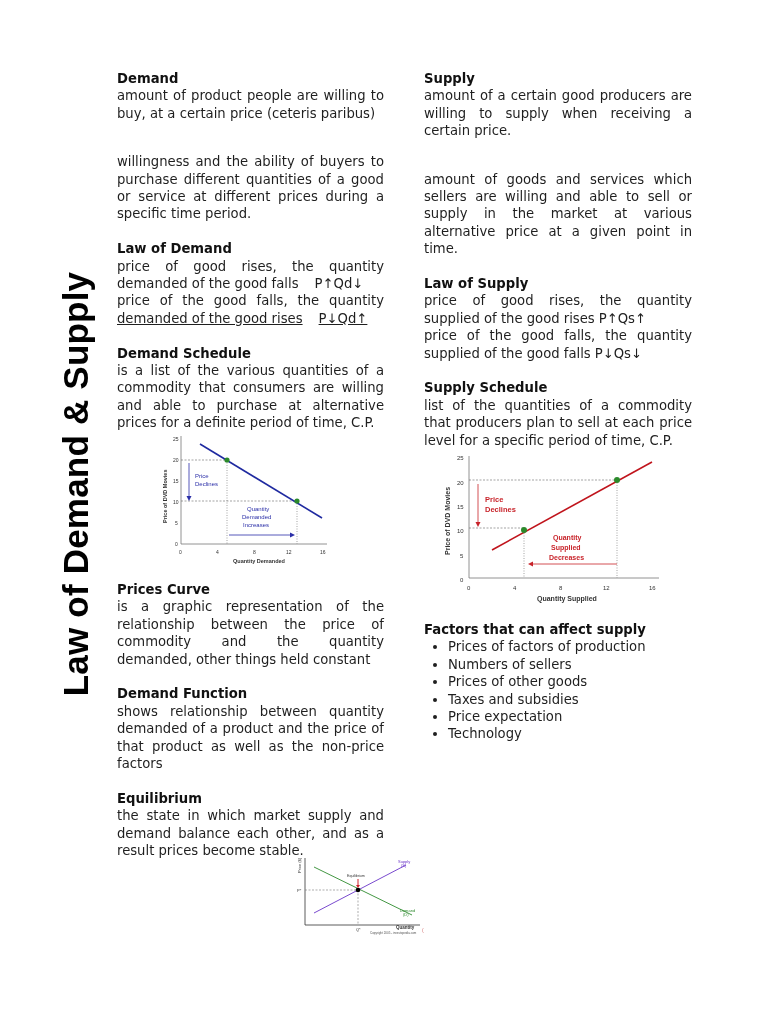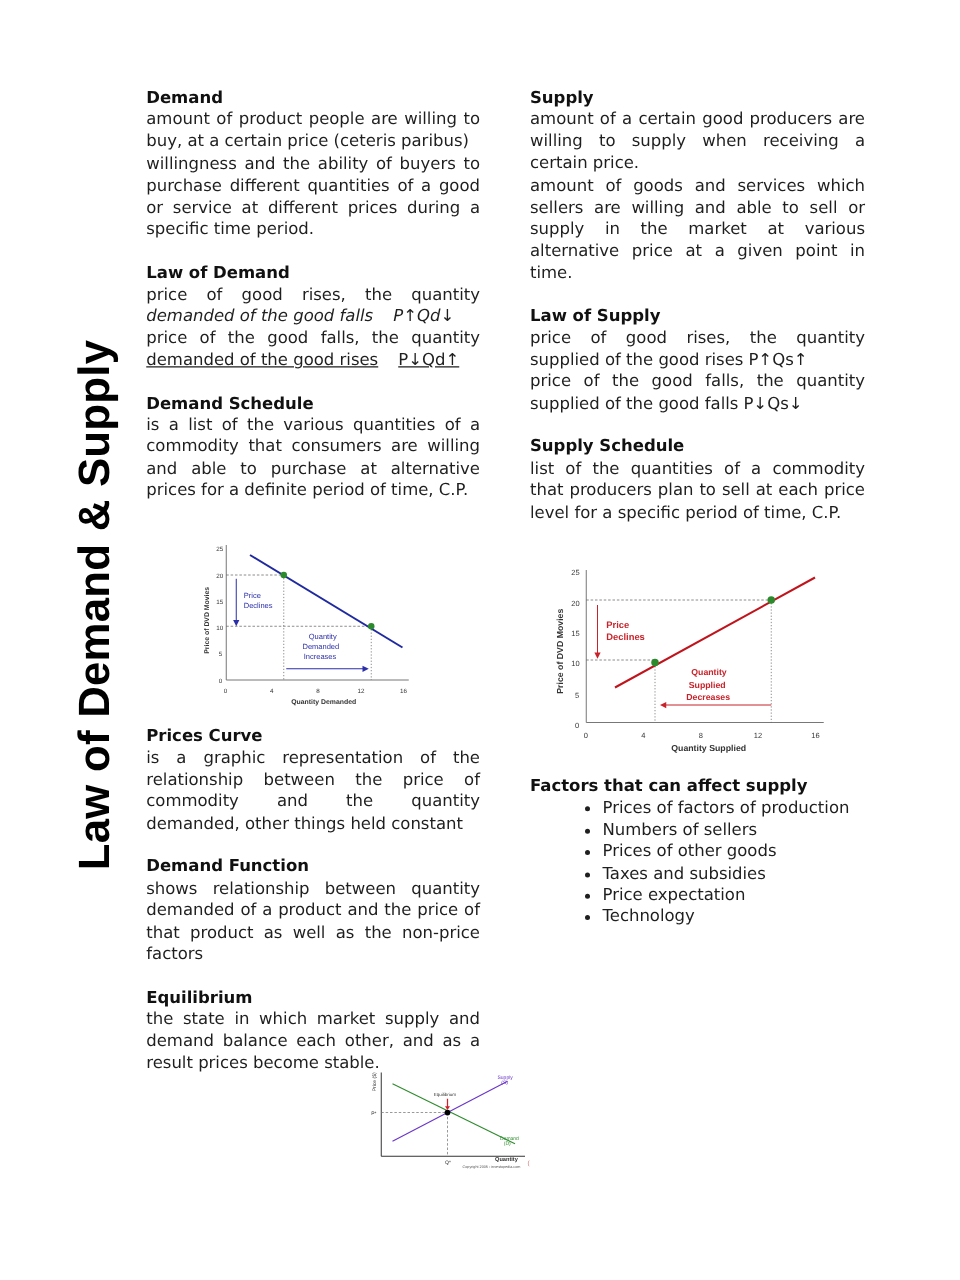--- a/index.html
+++ b/index.html
@@ -19,7 +19,7 @@
   .section { margin-bottom: 17.4px; }
   .section h3 { margin: 0; font-size: 13.2px; line-height: 17.4px; font-weight: bold; color: #111; }
   .section p { margin: 0; text-align: justify; text-align-last: left; }
-  .section p + p { margin-top: 1px; }
+  .section p + p { margin-top: 31px; }
   .line { display: block; text-align: justify; text-align-last: justify; }
   .sym { margin-left: 16px; }
   .sym.tight { margin-left: 4px; }

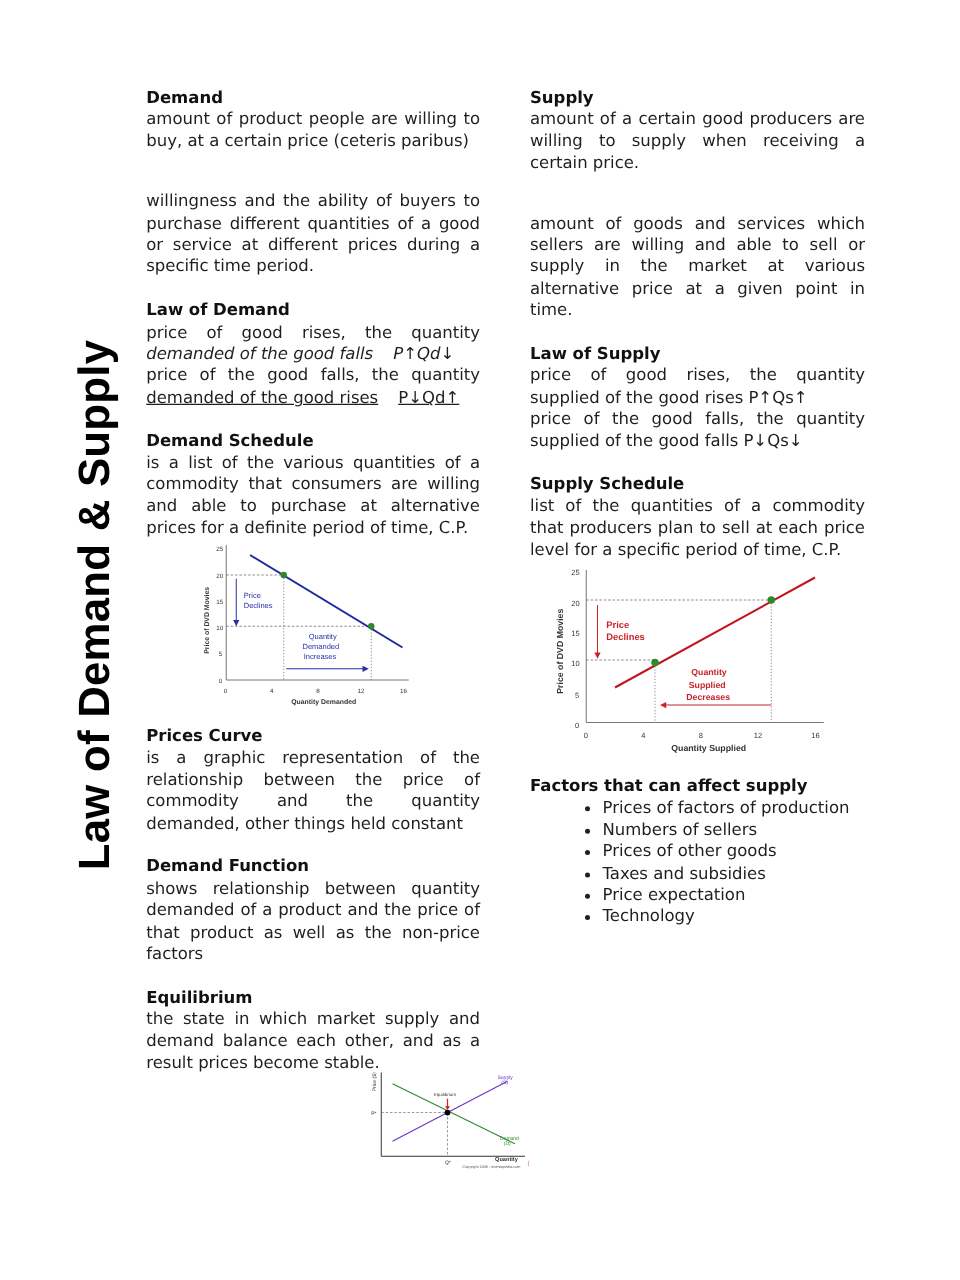--- a/index.html
+++ b/index.html
@@ -43,7 +43,7 @@
   <div class="section">
     <h3>Law of Demand</h3>
     <span class="line">price of good rises, the quantity</span>
-    <span style="display:block;font-style:italic;"><span>demanded of the good falls</span><span class="sym">P↑Qd↓</span></span>
+    <span style="display:block;"><span>demanded of the good falls</span><span class="sym">P↑Qd↓</span></span>
     <span class="line">price of the good falls, the quantity</span>
     <span style="display:block;text-decoration:underline;"><span>demanded of the good rises</span><span class="sym">P↓Qd↑</span></span>
   </div>

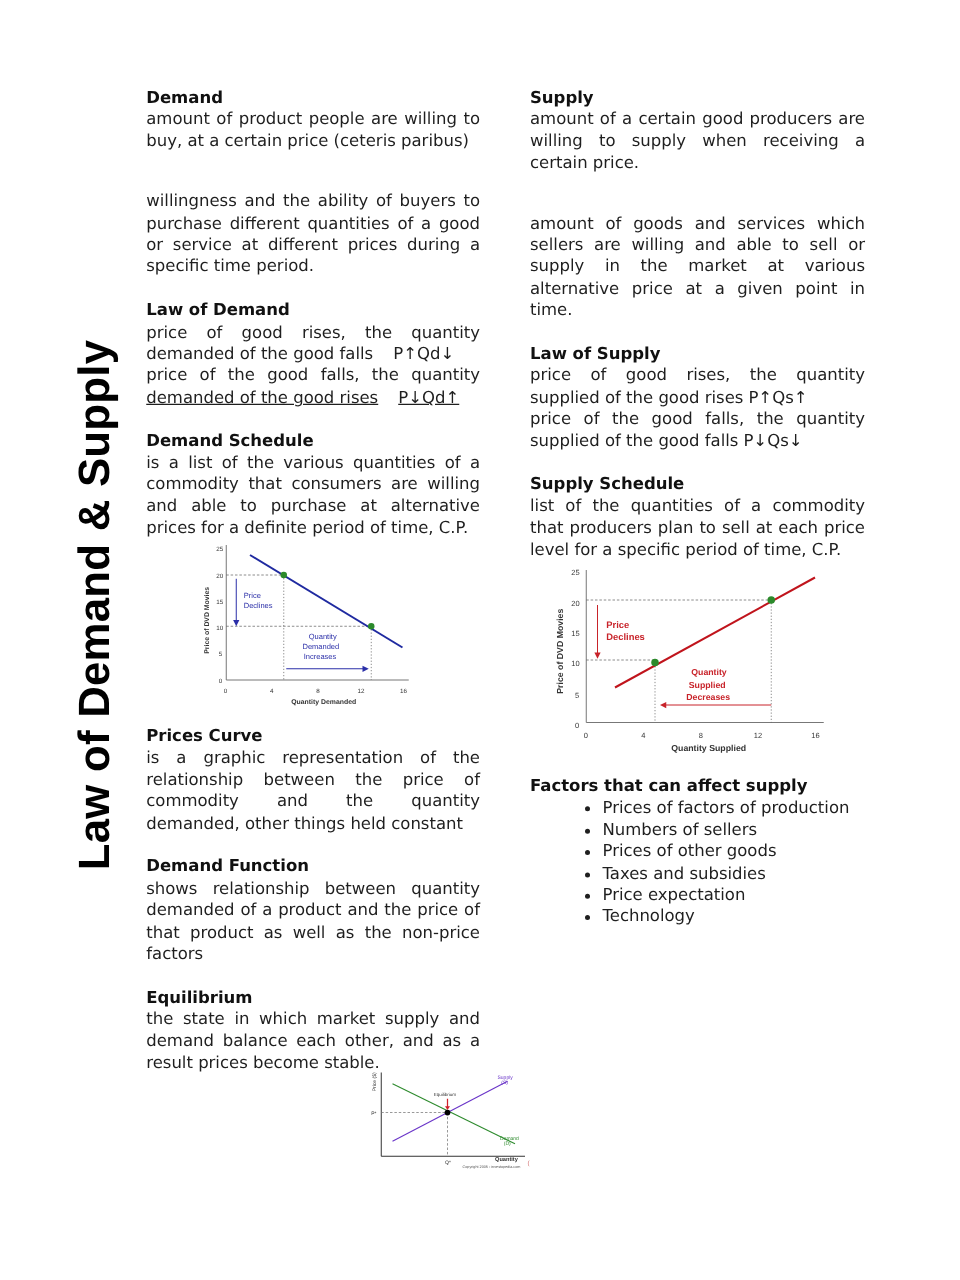--- a/index.html
+++ b/index.html
@@ -25,7 +25,7 @@
   .sym.tight { margin-left: 4px; }
   .chart { position: absolute; }
   ul.factors { margin: 0; padding-left: 24px; list-style: disc; }
-  ul.factors li { padding-left: 0px; margin-left: 34px; }
+  ul.factors li { padding-left: 0px; }
   svg text { font-family: "Liberation Sans", sans-serif; }
 </style>
 </head>

